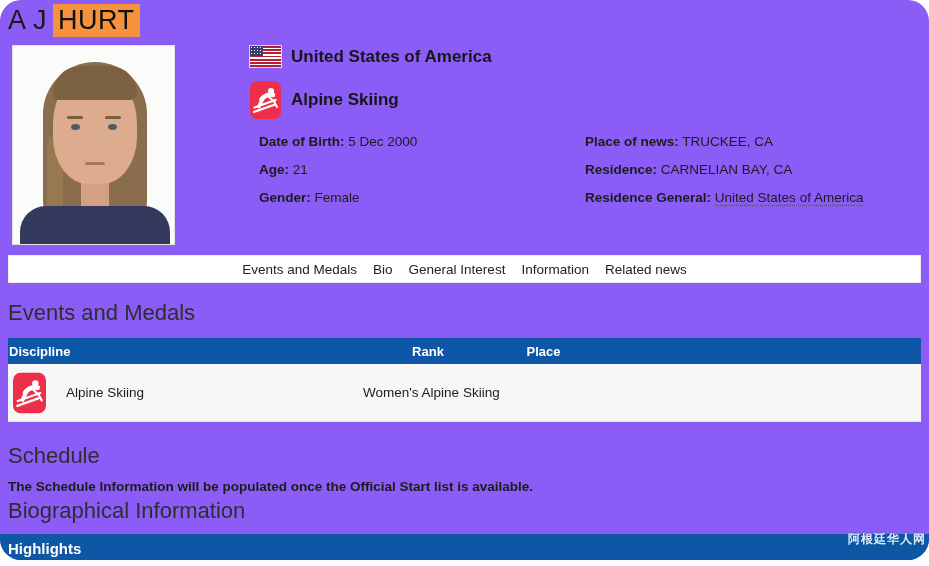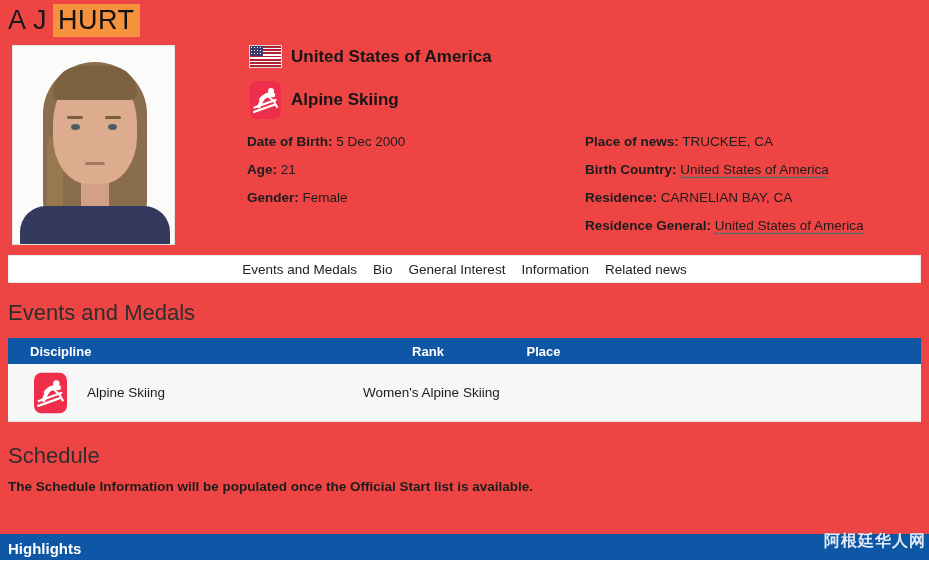--- a/index.html
+++ b/index.html
@@ -5,7 +5,7 @@
   * { margin:0; padding:0; box-sizing:border-box; }
   html,body { background:#fff; }
   body { font-family:"Liberation Sans","DejaVu Sans",sans-serif; color:#1f1f1f; }
-  .page { position:relative; width:929px; height:560px; background:#ef4444; overflow:hidden; }
+  .page { position:relative; width:929px; height:560px; background:#8b5cf6; overflow:hidden;border-radius:21px; }
 
   
   .title { position:absolute; left:8px; top:5px; font-size:27px; font-weight:400; color:#1a1a1a; letter-spacing:.5px; }

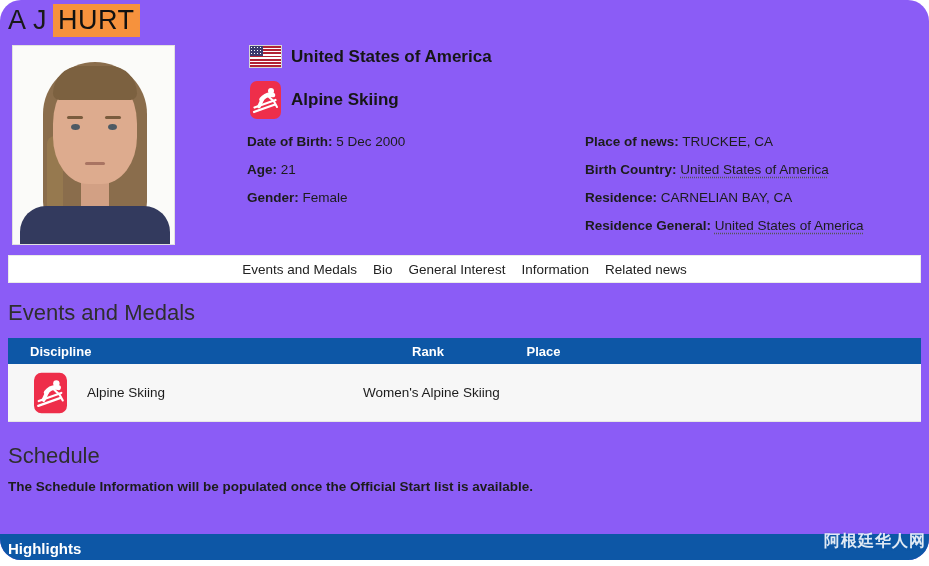--- a/index.html
+++ b/index.html
@@ -38,7 +38,7 @@
   .picto { display:block; }
 
   .details { position:absolute; top:131px; font-size:13.5px; color:#1c1c1c; }
-  .details.left { left:247px; width:320px; }
+  .details.left { left:259px; width:320px; }
   .details.right { left:585px; width:340px; }
   .details .row { height:28px; line-height:22px; }
   .details b { font-weight:700; }

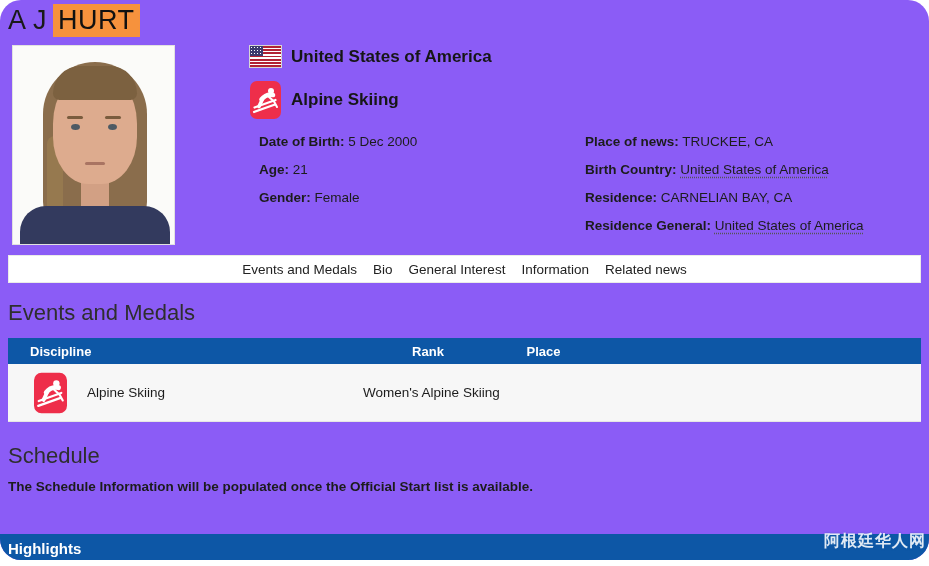--- a/index.html
+++ b/index.html
@@ -131,7 +131,6 @@
 
   <div class="details right">
     <div class="row"><b>Place of news:</b> <span class="val">TRUCKEE, CA</span></div>
-    <div class="row"><b>Birth Country:</b> <span class="val dotted">United States of America</span></div>
     <div class="row"><b>Residence:</b> <span class="val">CARNELIAN BAY, CA</span></div>
     <div class="row"><b>Residence General:</b> <span class="val dotted">United States of America</span></div>
   </div>

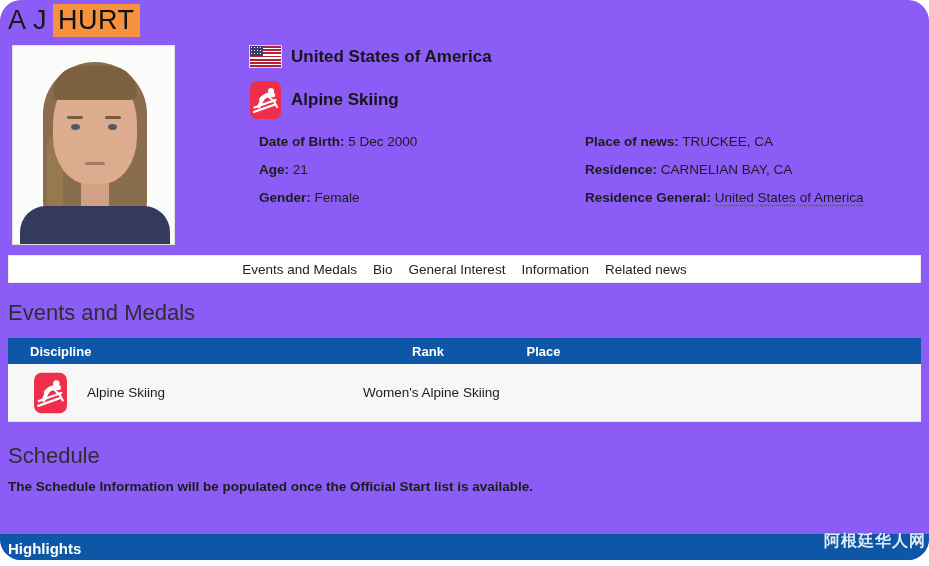--- a/index.html
+++ b/index.html
@@ -59,7 +59,7 @@
   .etable { position:absolute; left:8px; top:338px; width:913px; }
   .thead { display:flex; align-items:center; height:26px; background:#0d57a6; color:#fff; font-size:13px; font-weight:700; }
   .trow { display:flex; align-items:center; height:58px; background:#f7f7f7; border-bottom:1px solid #e6e6e4; font-size:13.5px; color:#1c1c1c; }
-  .col-disc { width:355px; padding-left:22px; display:flex; align-items:center; }
+  .col-disc { width:355px; padding-left:1px; display:flex; align-items:center; }
   .col-event { flex:1; }
   .col-rank { width:130px; text-align:center; }
   .col-medal { width:101px; text-align:center; }

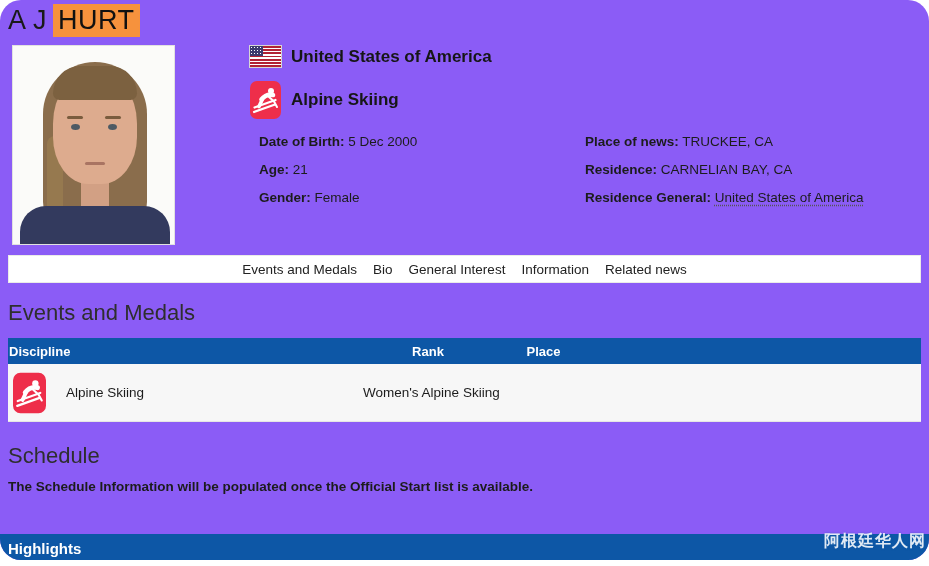--- a/index.html
+++ b/index.html
@@ -177,6 +177,7 @@
   <div class="h2 schedule">Schedule</div>
   <div class="sched-msg">The Schedule Information will be populated once the Official Start list is available.</div>
 
+  <div class="h2 bio">Biographical Information</div>
 
   <div class="hlbar">
     <span class="txt">Highlights</span>

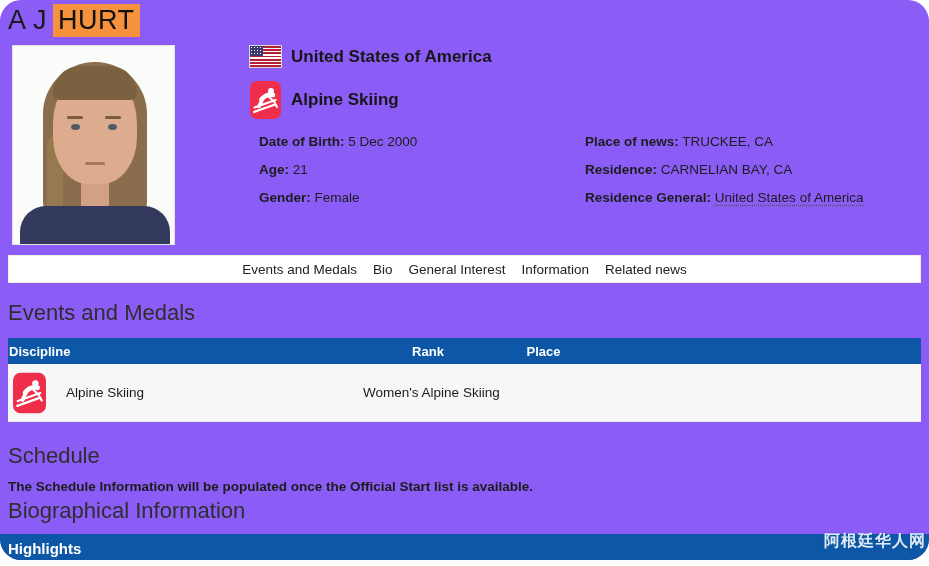--- a/index.html
+++ b/index.html
@@ -73,7 +73,7 @@
   .hlbar .txt { margin-left:8px; color:#fff; font-size:15px; font-weight:700; }
 
   
-  .watermark { position:absolute; right:3px; top:531px; font-size:16px; font-weight:700; color:rgba(255,255,255,.88); letter-spacing:1px; text-shadow:0 0 2px rgba(13,87,166,.6); }
+  .watermark { position:absolute; right:3px; top:531px; font-size:12px; font-weight:700; color:rgba(255,255,255,.88); letter-spacing:1px; text-shadow:0 0 2px rgba(13,87,166,.6); }
 </style>
 </head>
 <body>

